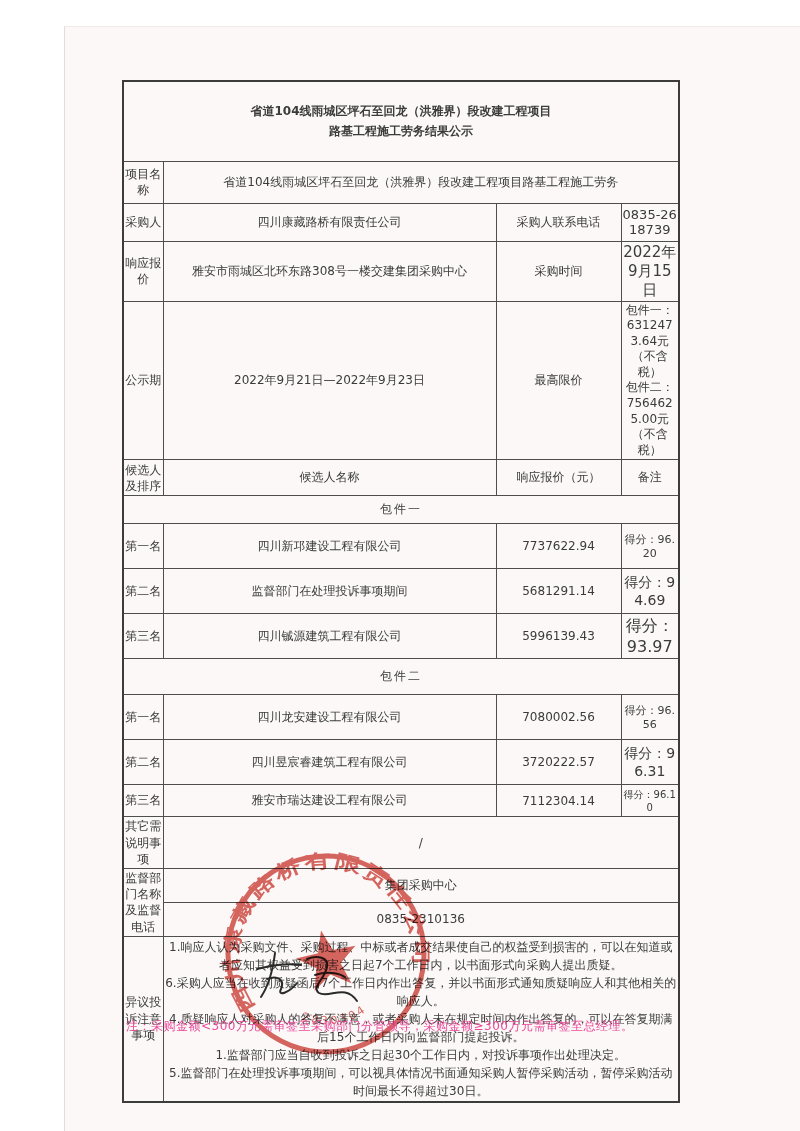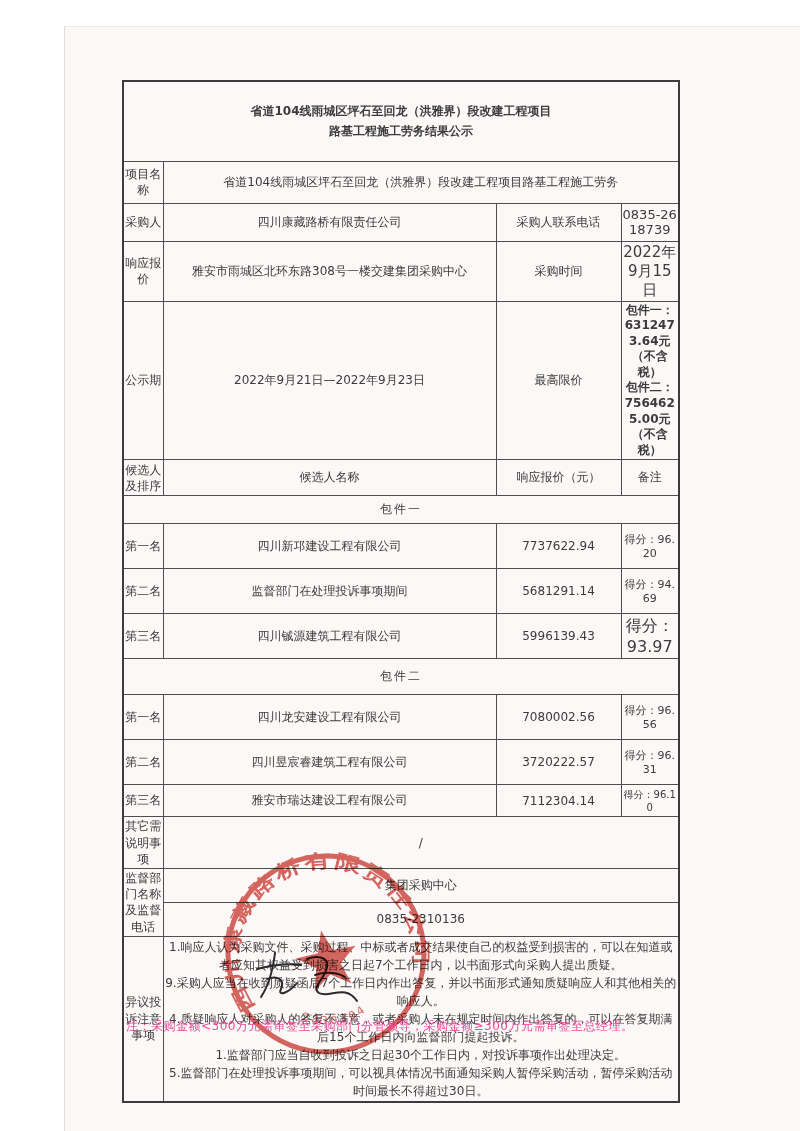--- a/index.html
+++ b/index.html
@@ -32,7 +32,7 @@
   }
   td.lbl{font-size:12px;line-height:1.35;padding:2px 1px;}
   td.val-left{text-align:left;padding-left:8px;}
-  td.maxprice{font-size:10px;line-height:1.3;padding:1px;font-weight:bold;}
+  td.maxprice{font-size:10px;line-height:1.3;padding:1px;}
   td.band{font-size:12.5px;letter-spacing:2px;}
   td.objection-text{
     text-align:left;font-size:12px;line-height:1.5;padding:3px 6px;

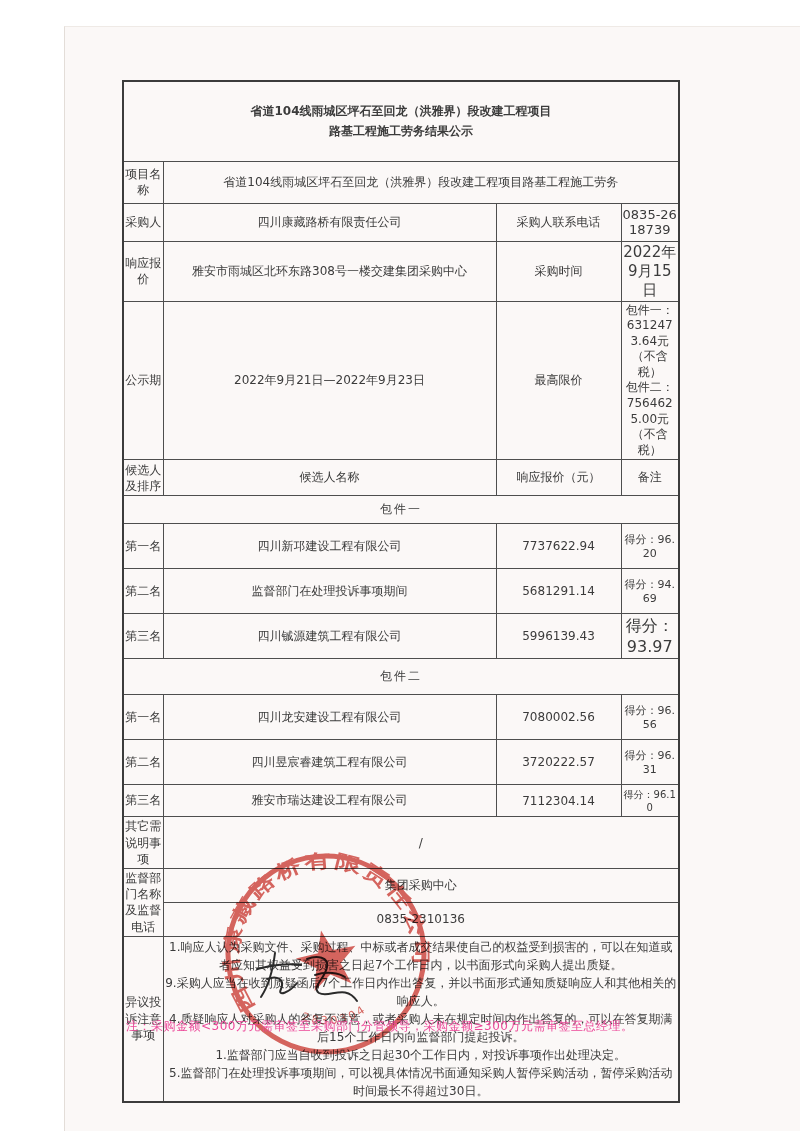--- a/index.html
+++ b/index.html
@@ -124,7 +124,7 @@
     <td>第二名</td>
     <td>监督部门在处理投诉事项期间</td>
     <td>5681291.14</td>
-    <td style="font-size:11px">得分：94.69</td>
+    <td style="font-size:14px">得分：94.69</td>
   </tr>
   <tr style="height:45px">
     <td>第三名</td>

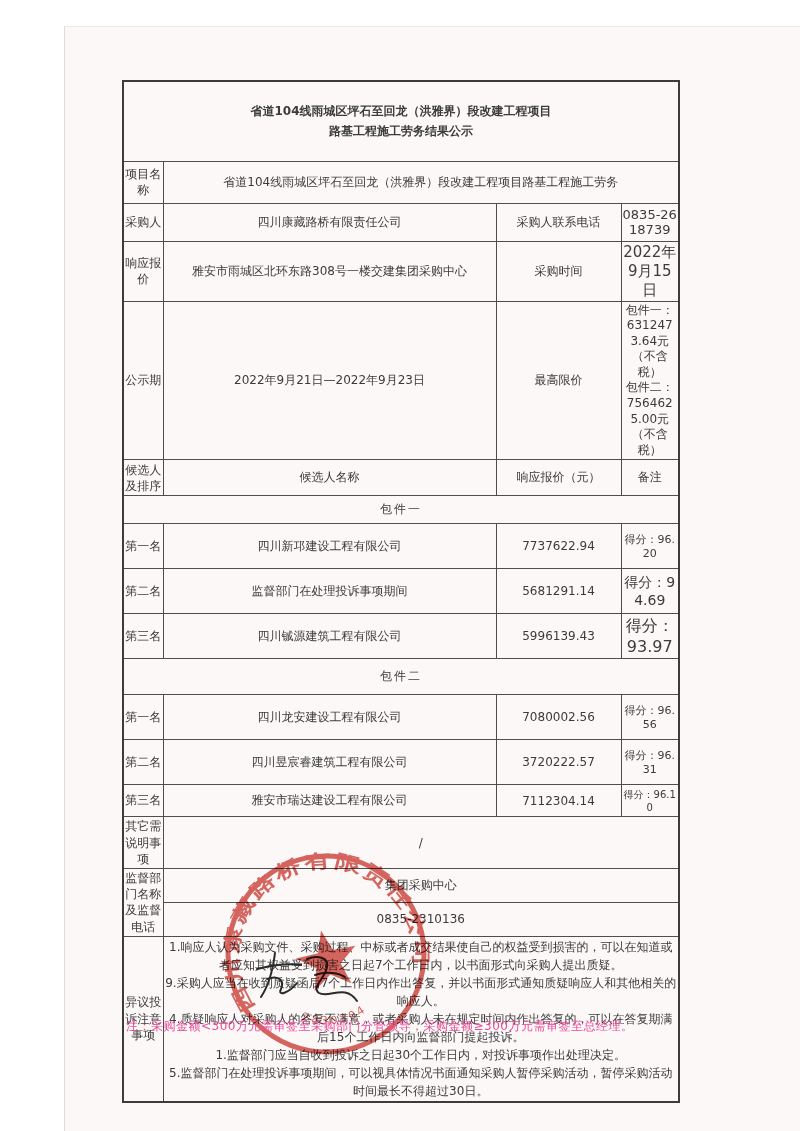--- a/index.html
+++ b/index.html
@@ -146,7 +146,7 @@
     <td>第二名</td>
     <td>四川昱宸睿建筑工程有限公司</td>
     <td>3720222.57</td>
-    <td style="font-size:11px">得分：96.31</td>
+    <td style="font-size:14px">得分：96.31</td>
   </tr>
   <tr style="height:32px">
     <td>第三名</td>

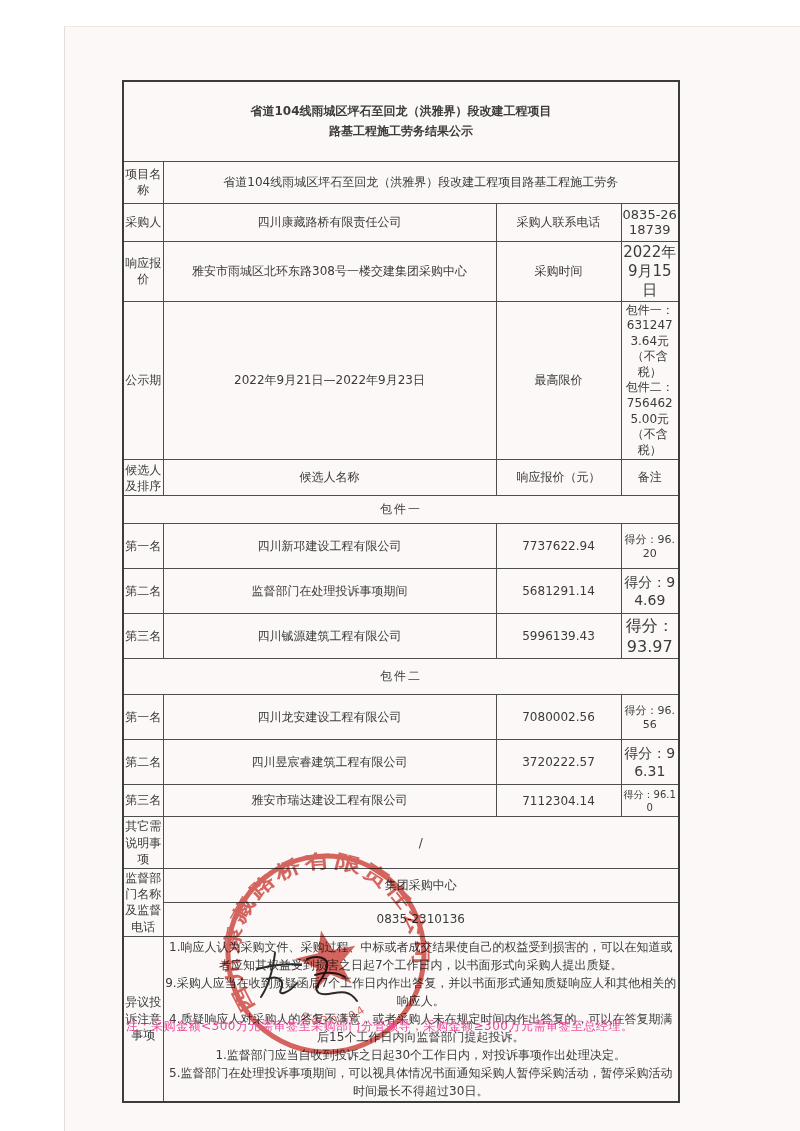--- a/index.html
+++ b/index.html
@@ -172,7 +172,7 @@
     <td class="lbl">异议投诉注意事项</td>
     <td colspan="3" class="objection-text">
           <div>1.响应人认为采购文件、采购过程、中标或者成交结果使自己的权益受到损害的，可以在知道或者应知其权益受到损害之日起7个工作日内，以书面形式向采购人提出质疑。</div>
-          <div>9.采购人应当在收到质疑函后7个工作日内作出答复，并以书面形式通知质疑响应人和其他相关的响应人。</div>
+          <div>6.采购人应当在收到质疑函后7个工作日内作出答复，并以书面形式通知质疑响应人和其他相关的响应人。</div>
           <div>4.质疑响应人对采购人的答复不满意，或者采购人未在规定时间内作出答复的，可以在答复期满后15个工作日内向监督部门提起投诉。</div>
           <div>1.监督部门应当自收到投诉之日起30个工作日内，对投诉事项作出处理决定。</div>
           <div>5.监督部门在处理投诉事项期间，可以视具体情况书面通知采购人暂停采购活动，暂停采购活动时间最长不得超过30日。</div>

